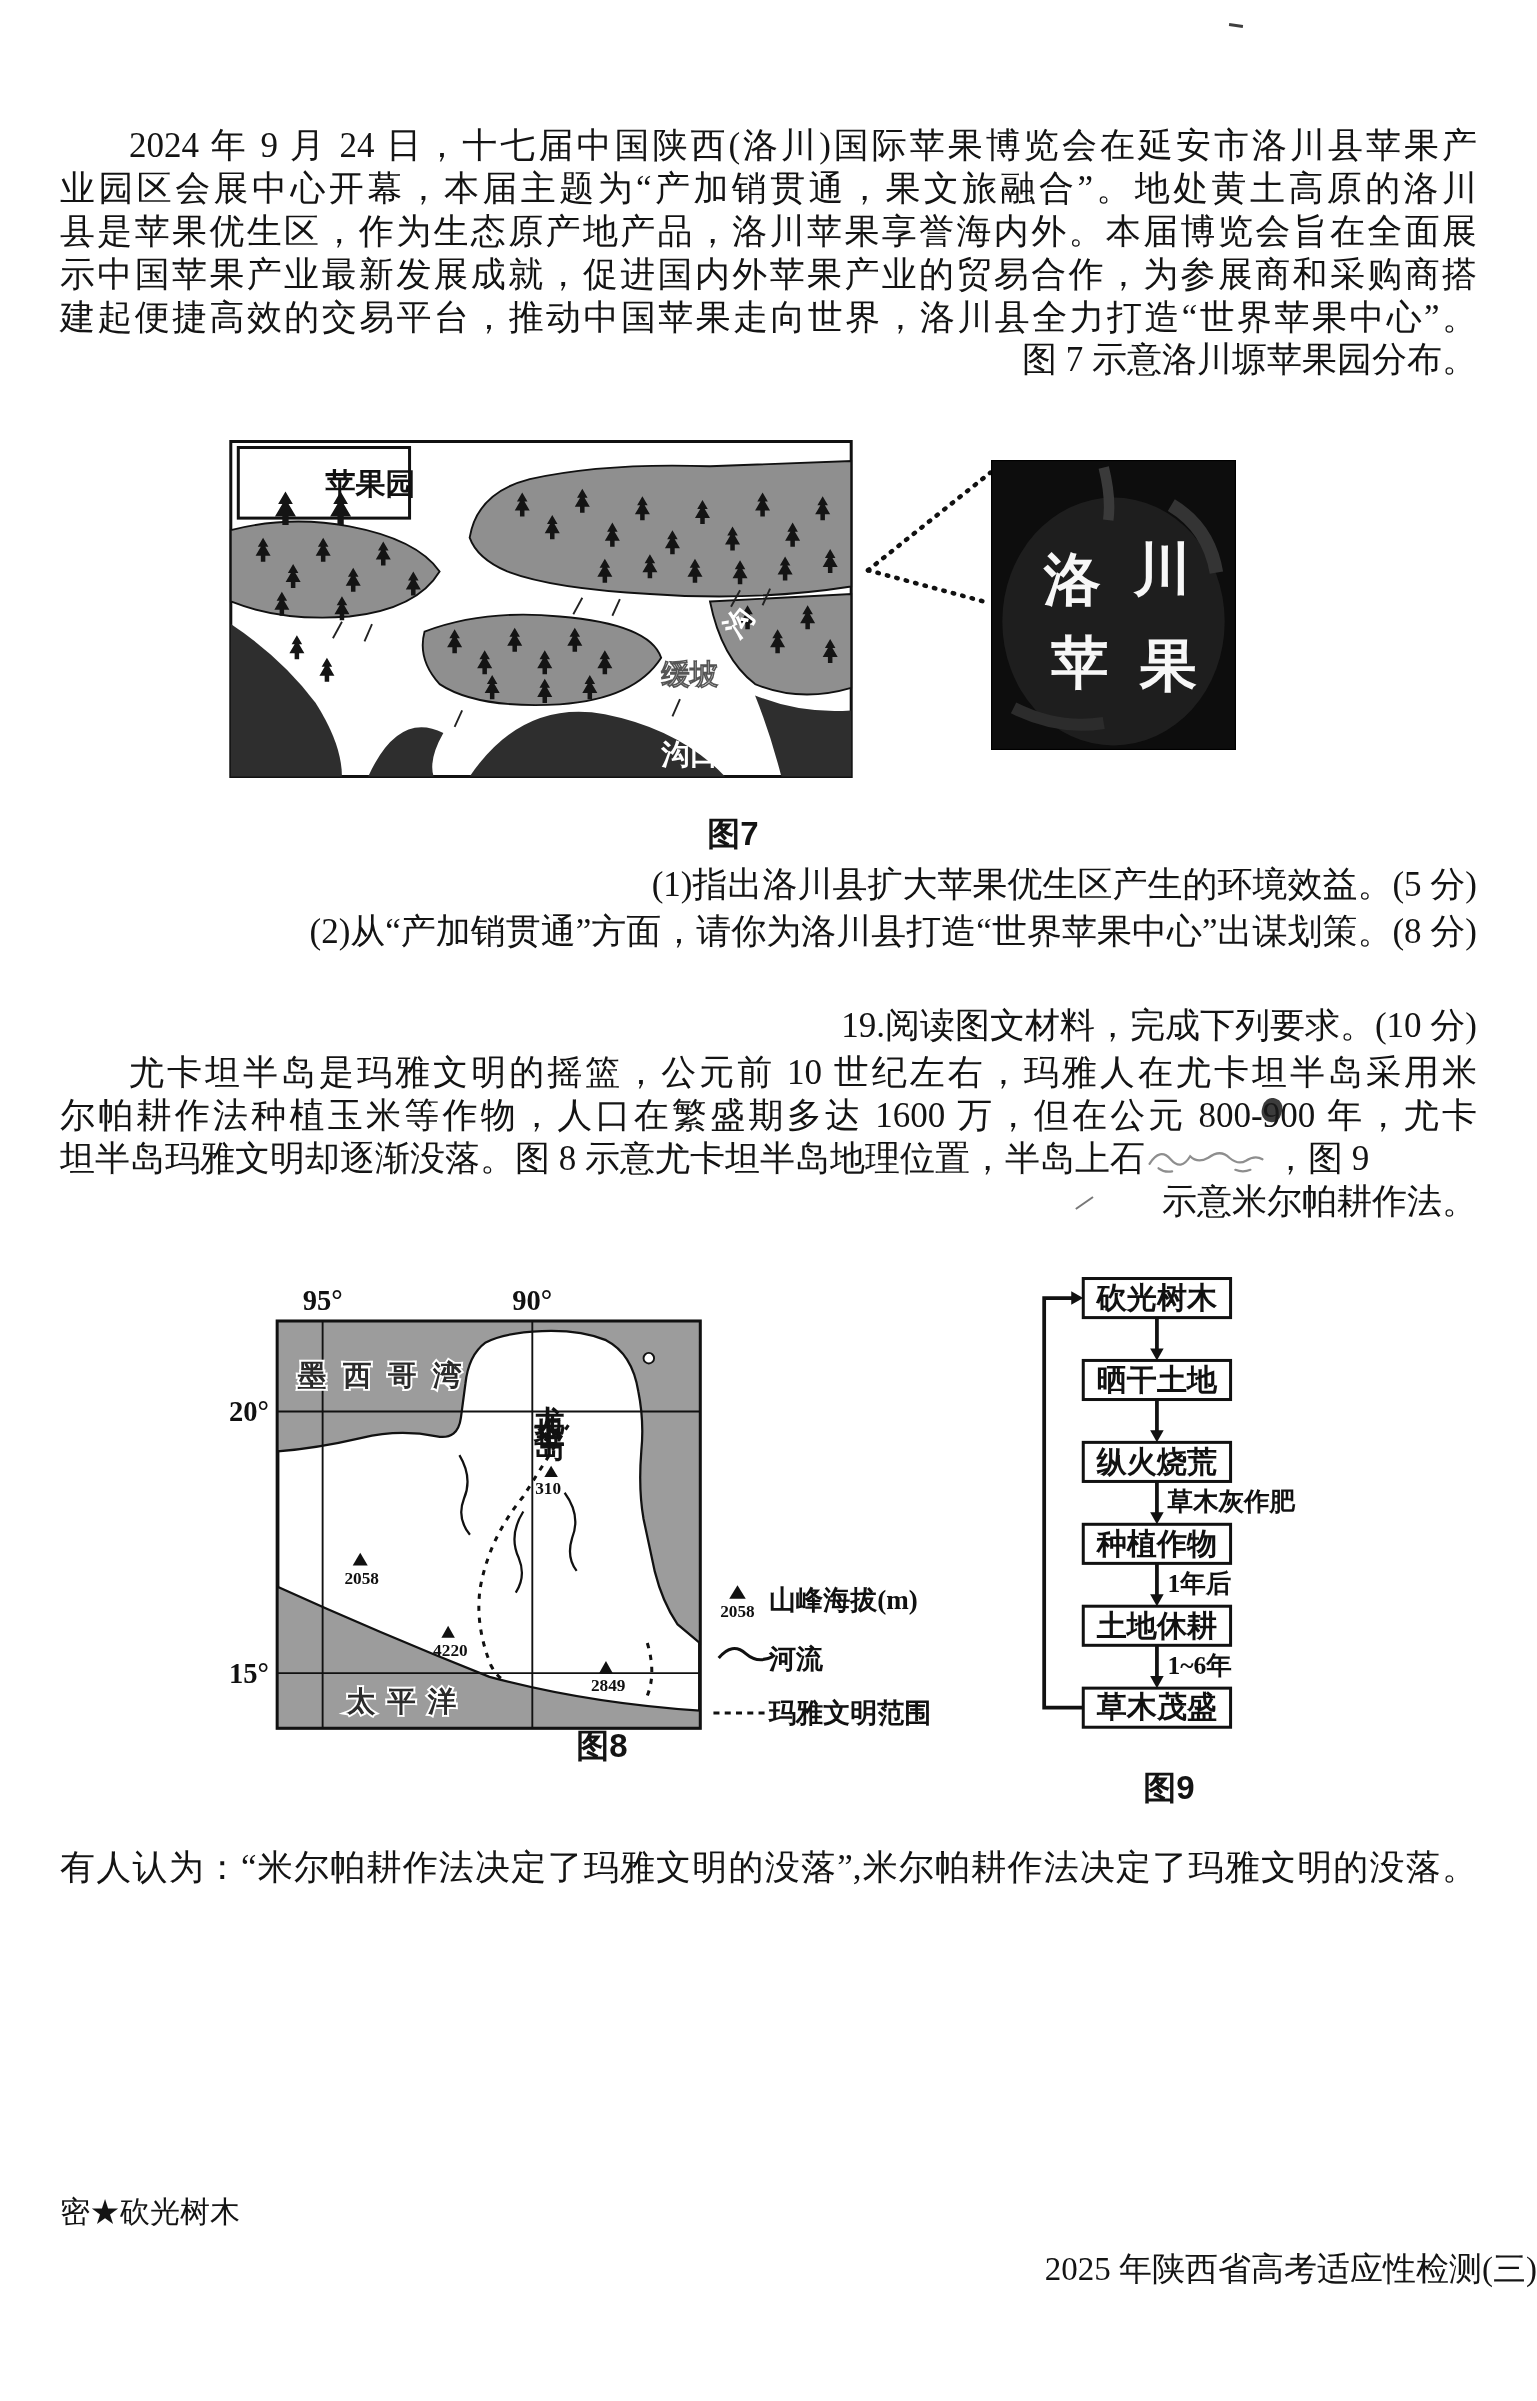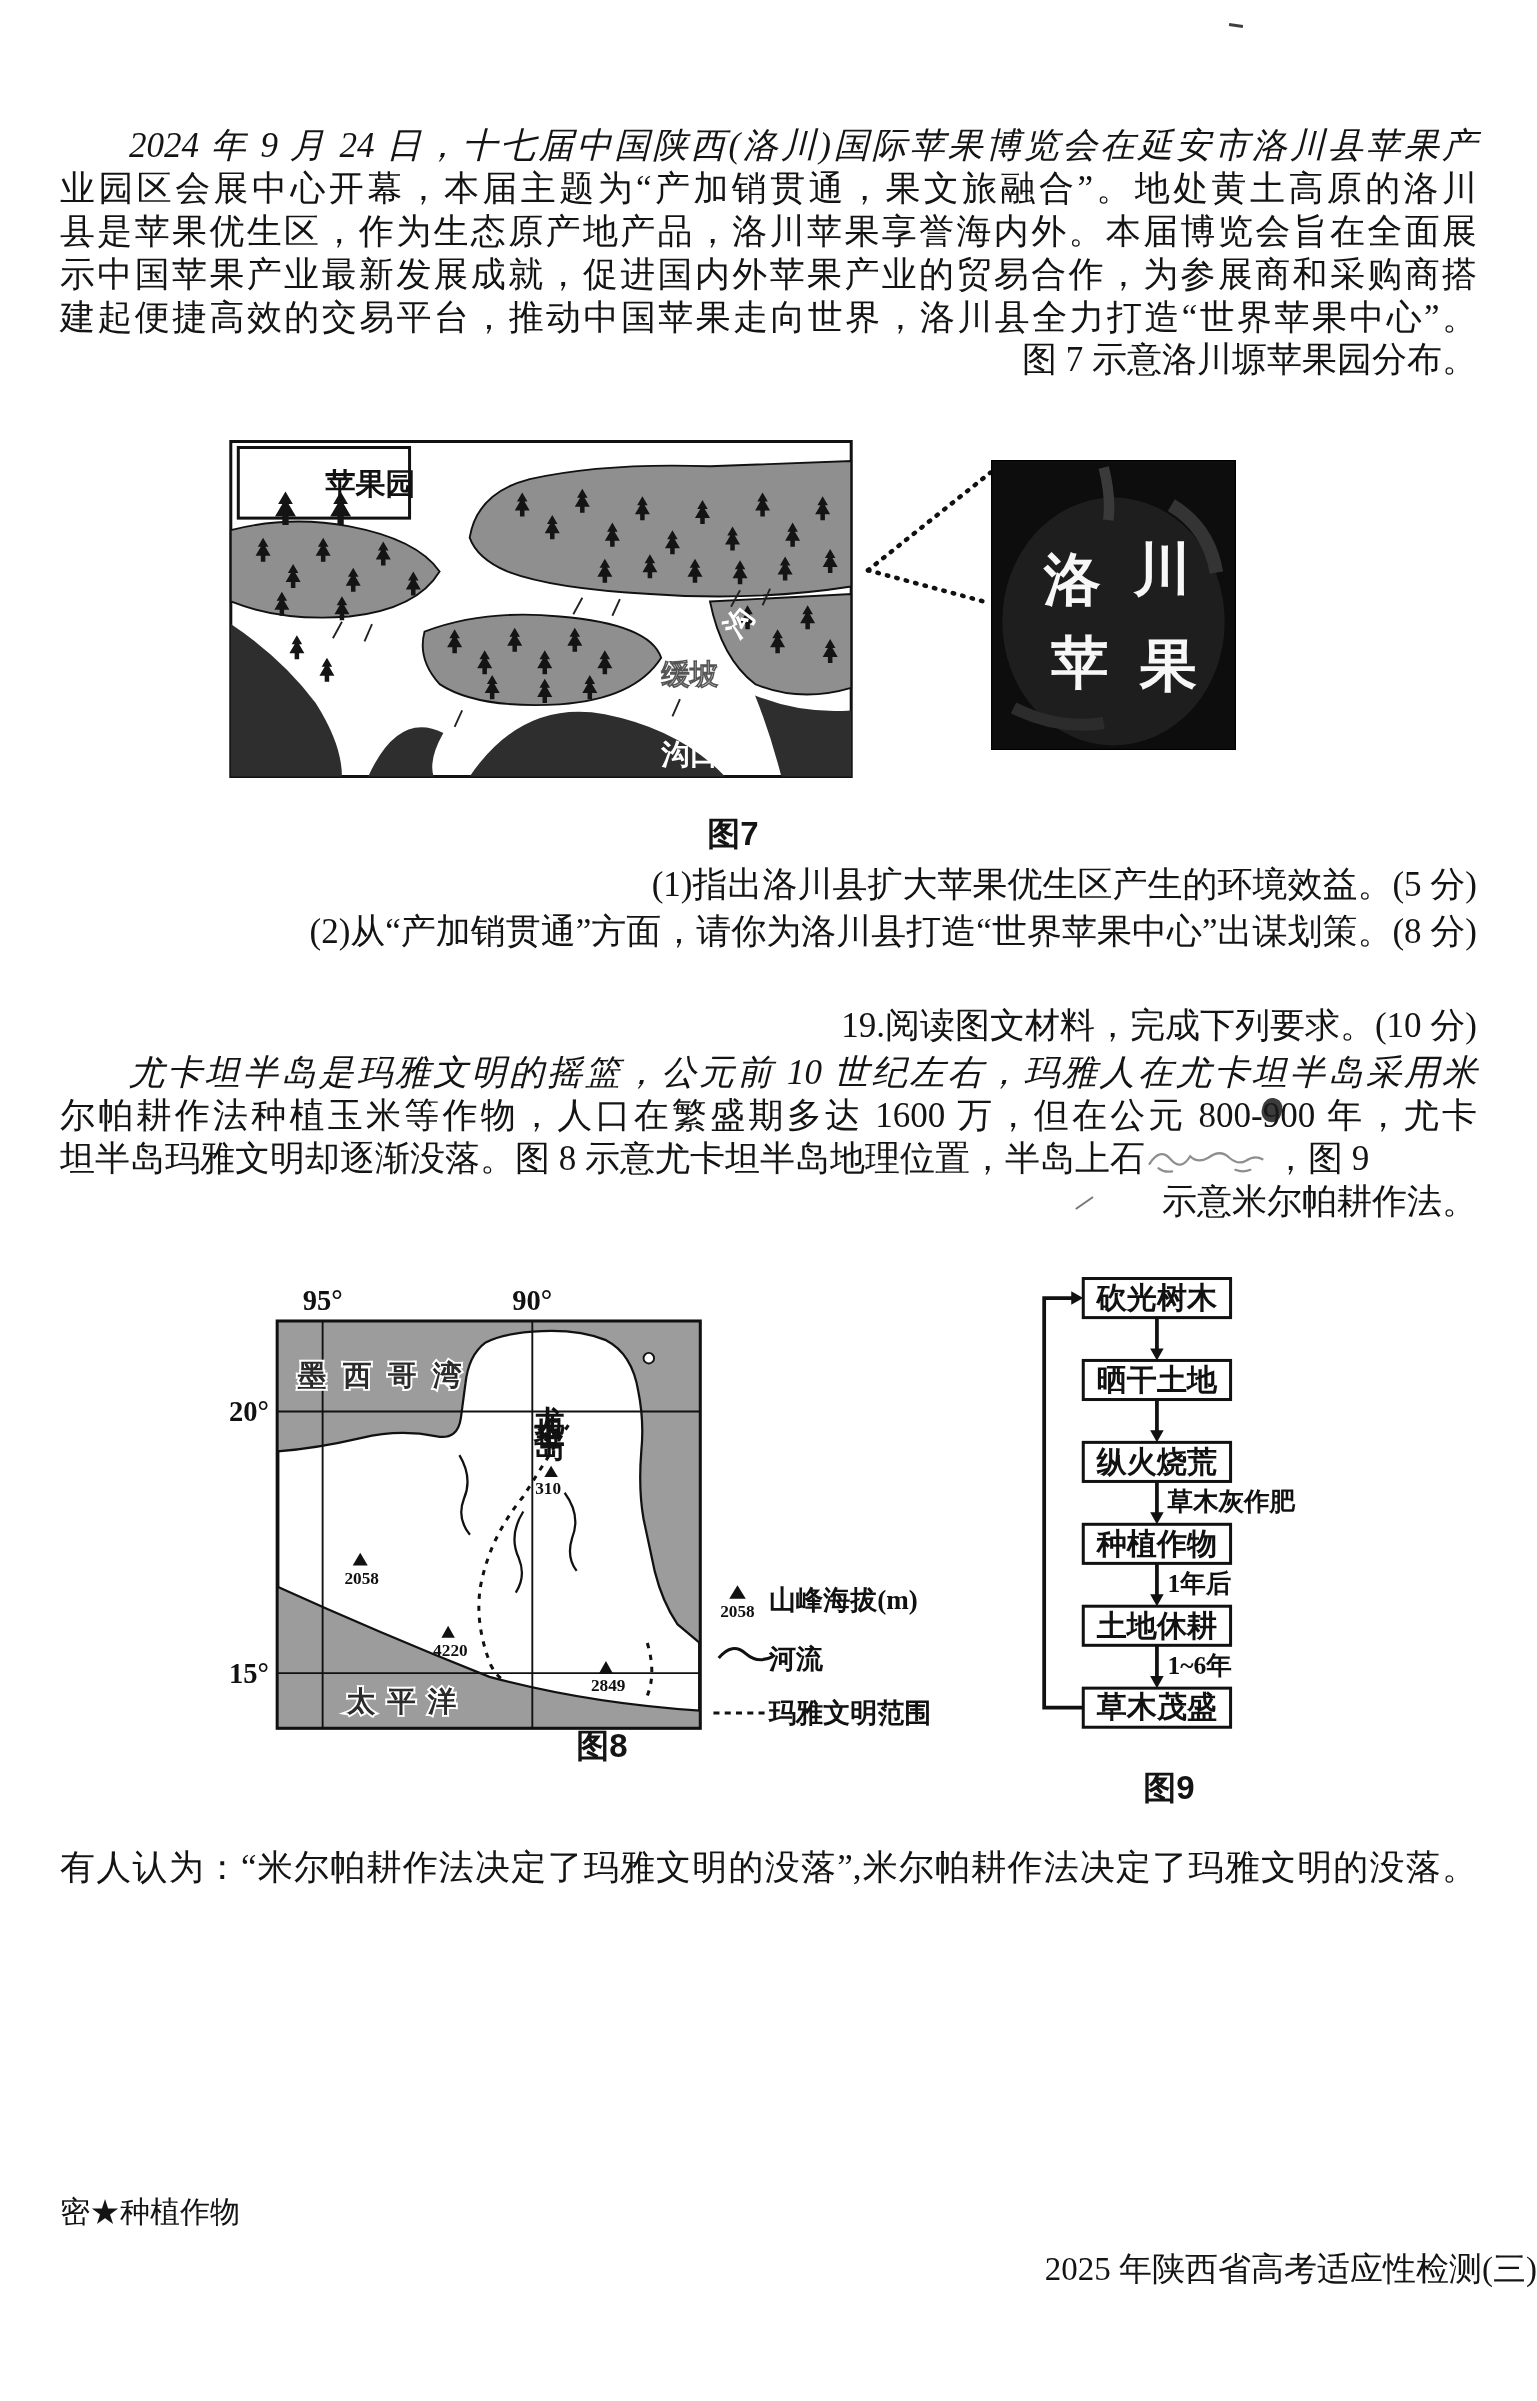--- a/index.html
+++ b/index.html
@@ -17,7 +17,7 @@
     position:absolute;left:60px;width:1417px;font-size:35px;line-height:43px;
     text-align:right;
   }
-  .indent{padding-left:69px;width:1348px;font-style:italic;}
+  .indent{padding-left:69px;width:1348px;}
   .caption{
     position:absolute;font-size:33px;font-weight:700;text-align:center;
     font-family:Liberation Sans, sans-serif;

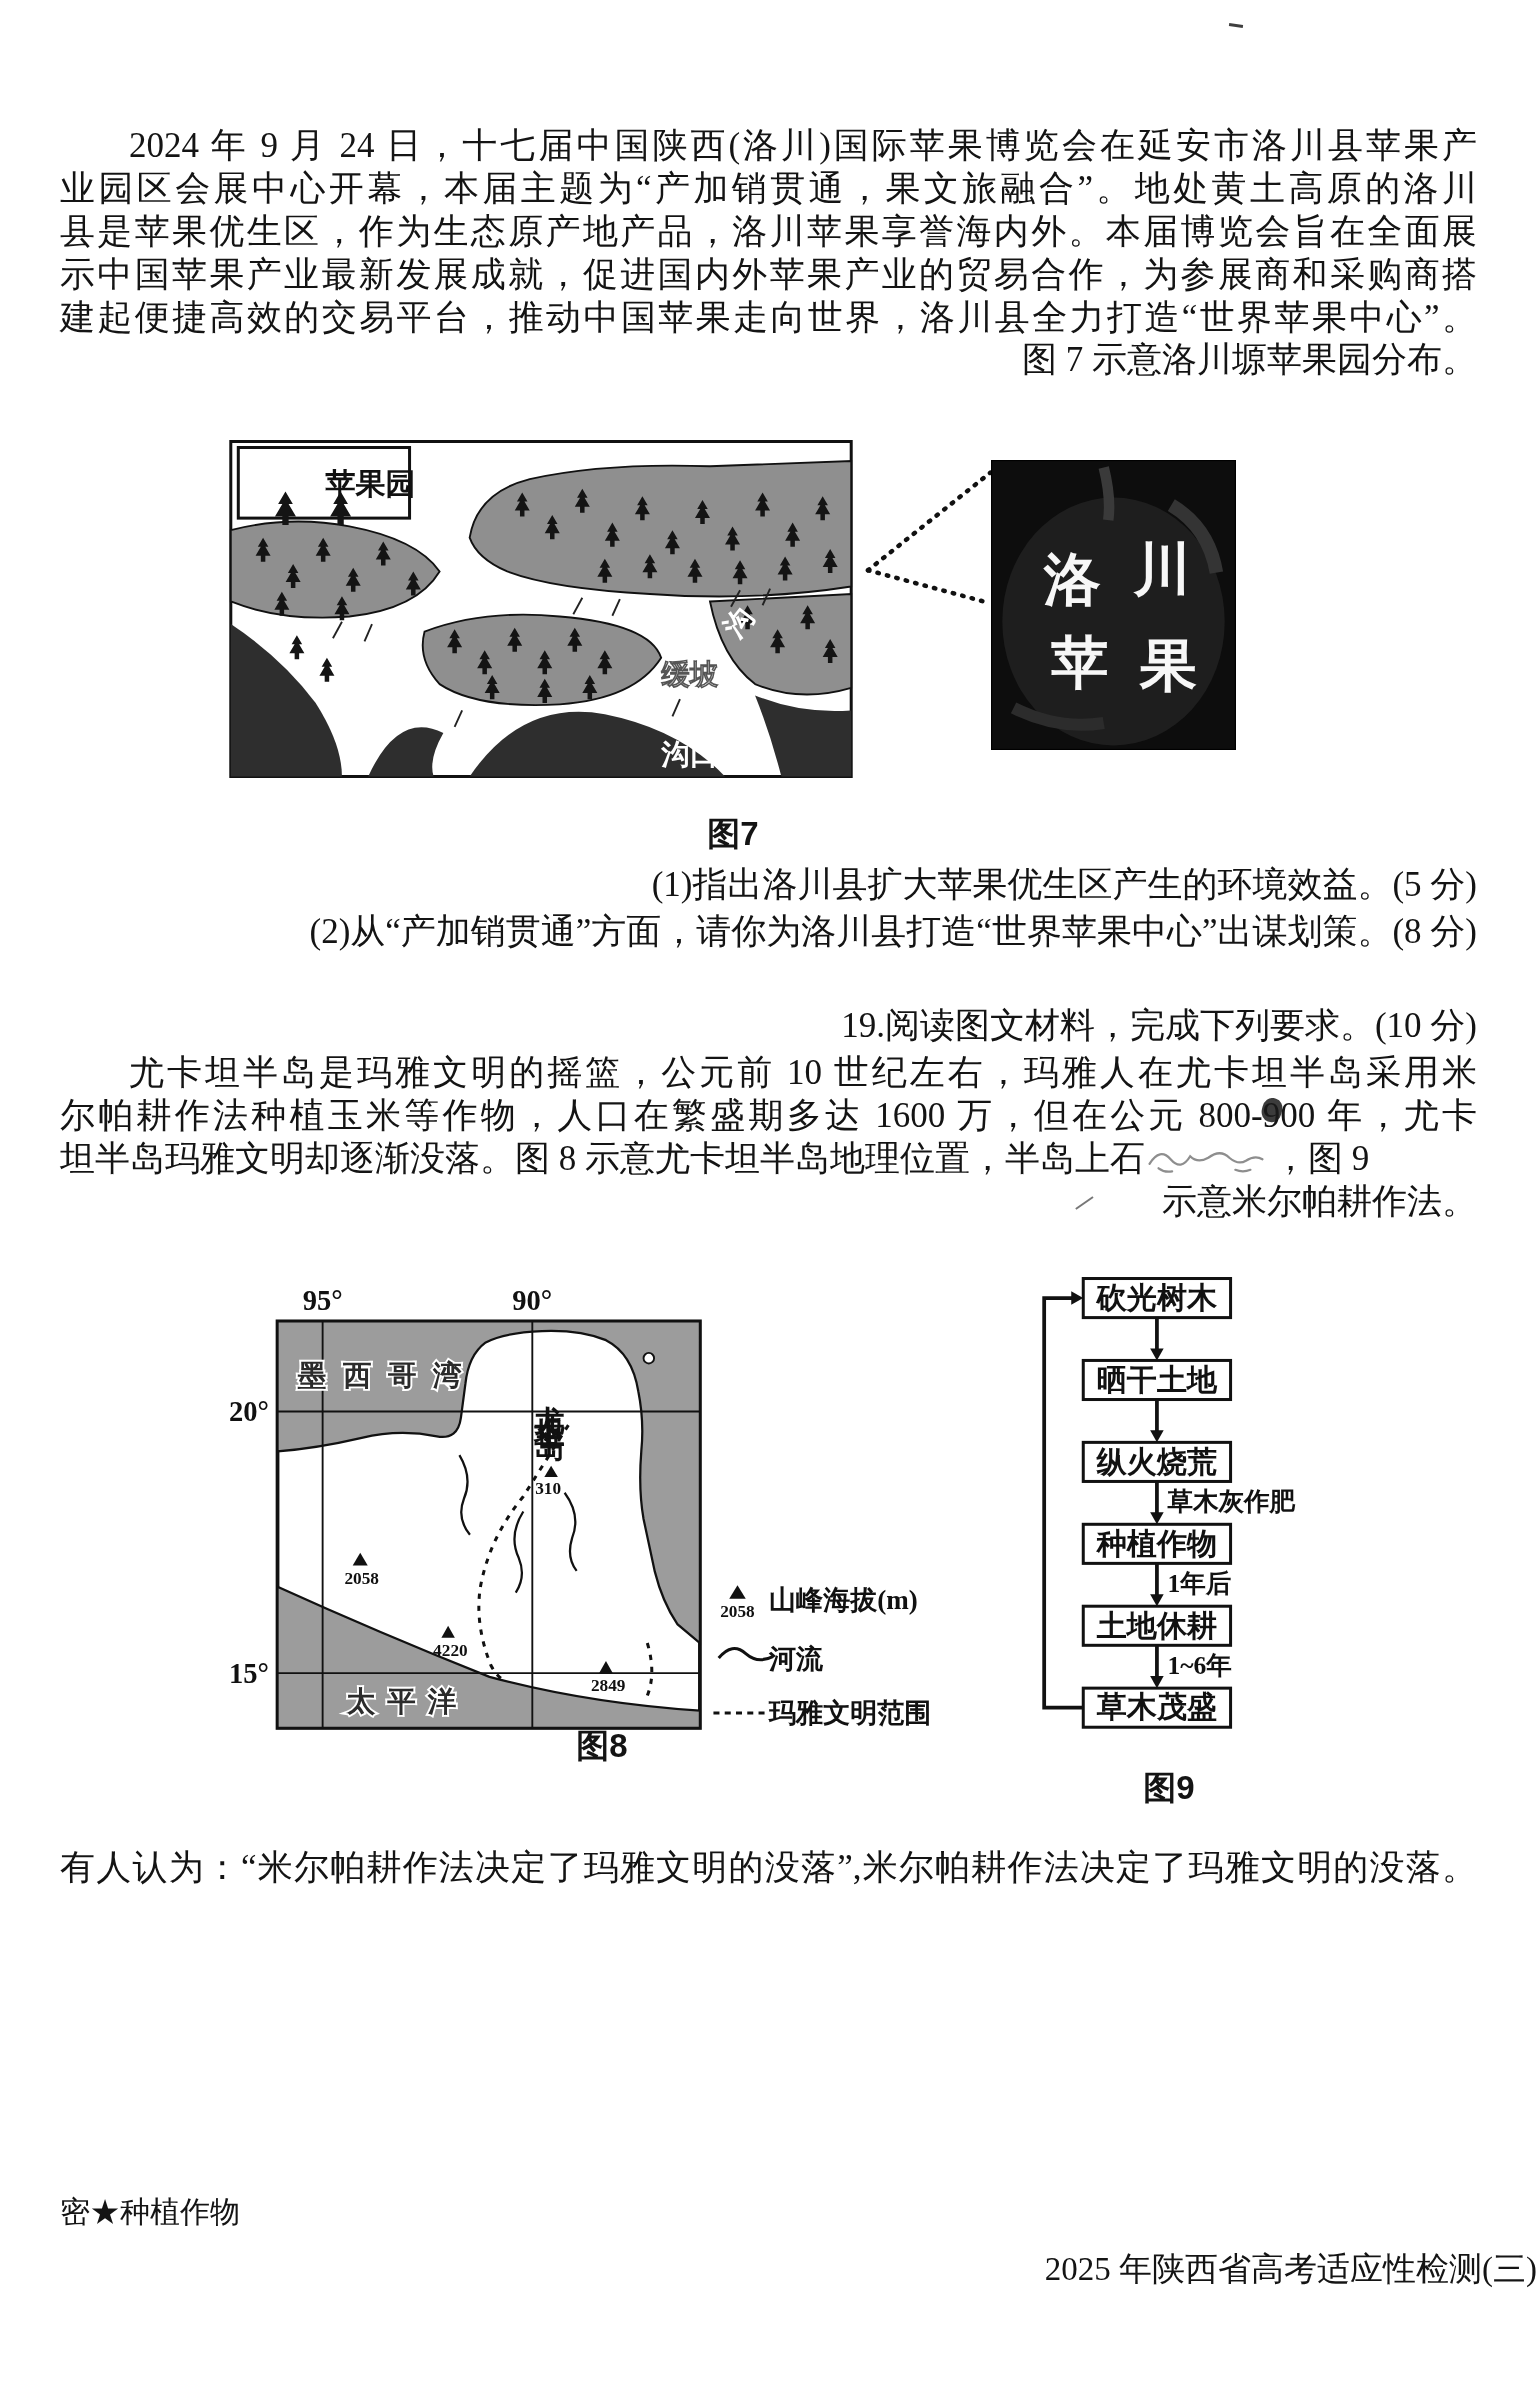--- a/index.html
+++ b/index.html
@@ -287,7 +287,7 @@
 
 <div class="pline" style="top:1846px">有人认为：“米尔帕耕作法决定了玛雅文明的没落”,米尔帕耕作法决定了玛雅文明的没落。</div>
 
-<div class="footerL" style="top:2192px">密★种植作物</div>
+<div class="footerL" style="top:2192px">密★砍光树木</div>
 <div class="footerC" style="top:2247px">2025 年陕西省高考适应性检测(三)</div>
 
 

